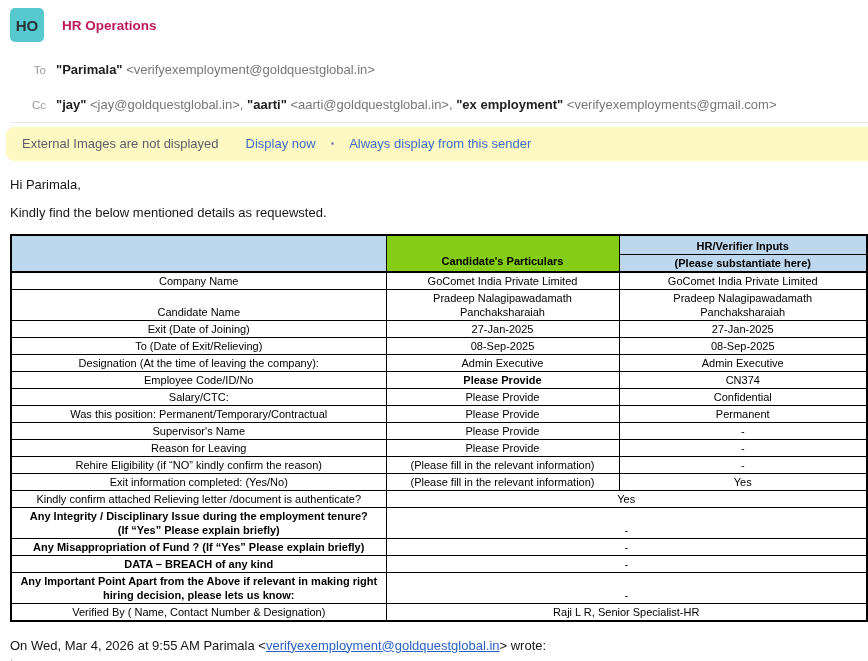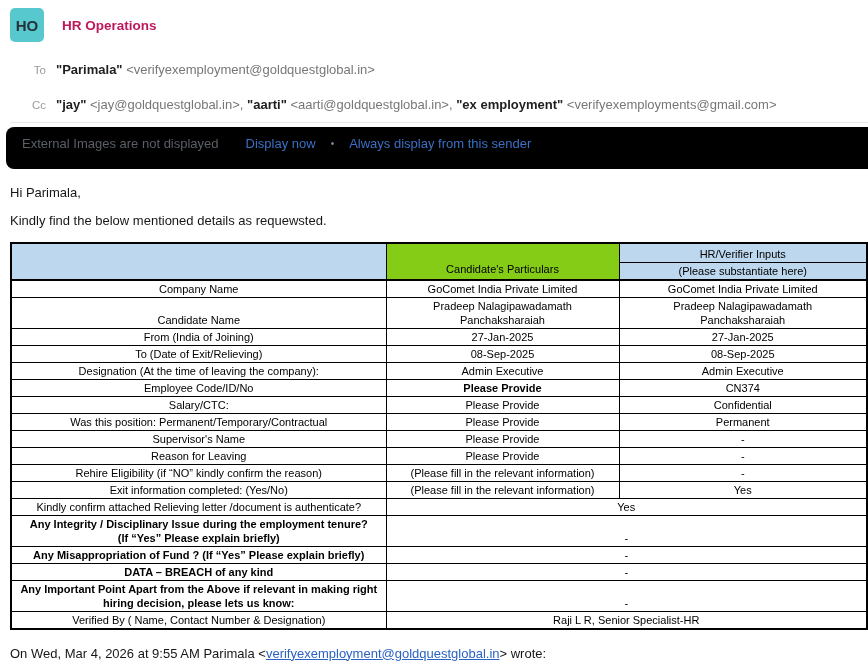--- a/index.html
+++ b/index.html
@@ -27,8 +27,8 @@
   .raddr { color:#777; }
   .divider { border-top:1px solid #e7e7e7; margin:10px 0 0 10px; }
   .banner {
-    margin:4px 0 0 6px; background:#000000; border-radius:8px 0 0 8px;
-    padding:9px 0 18px 16px; display:flex; align-items:center; gap:15px;
+    margin:4px 0 0 6px; background:#fef9c3; border-radius:8px 0 0 8px;
+    padding:9px 0 10px 16px; display:flex; align-items:center; gap:15px;
     font-size:13px; color:#5a5f66;
   }
   .banner .lnk { color:#3a6fc4; cursor:pointer; }

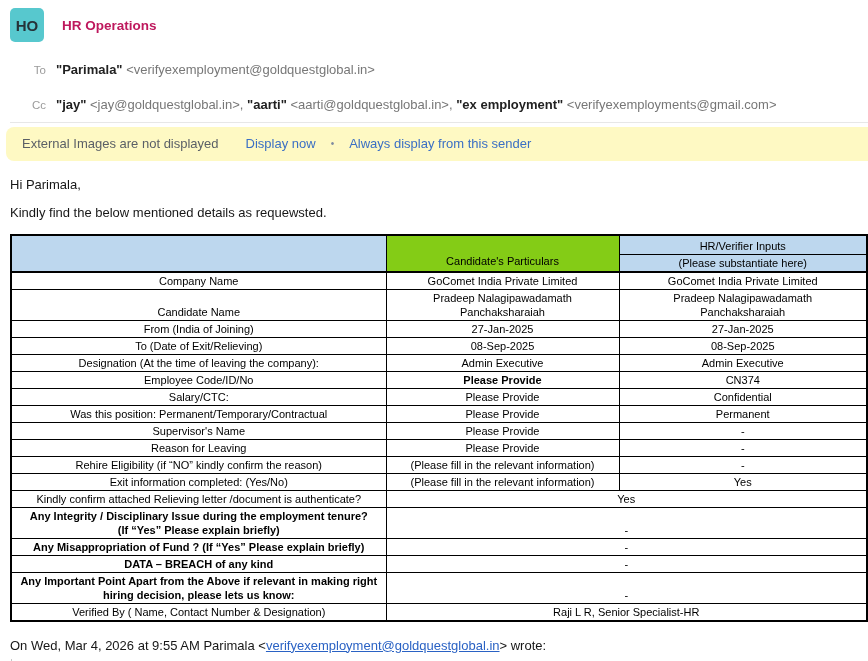--- a/index.html
+++ b/index.html
@@ -46,7 +46,7 @@
     padding:1px 4px; text-align:center; vertical-align:bottom;
     white-space:pre-line; overflow:hidden; color:#000;
   }
-  table.verif thead th { background:#bdd7ee; font-weight:normal; }
+  table.verif thead th { background:#bdd7ee; font-weight:bold; }
   table.verif thead { border-bottom:2px solid #000; }
   th.h1 { height:19px; vertical-align:middle; }
   th.h2 { height:16px; vertical-align:middle; }

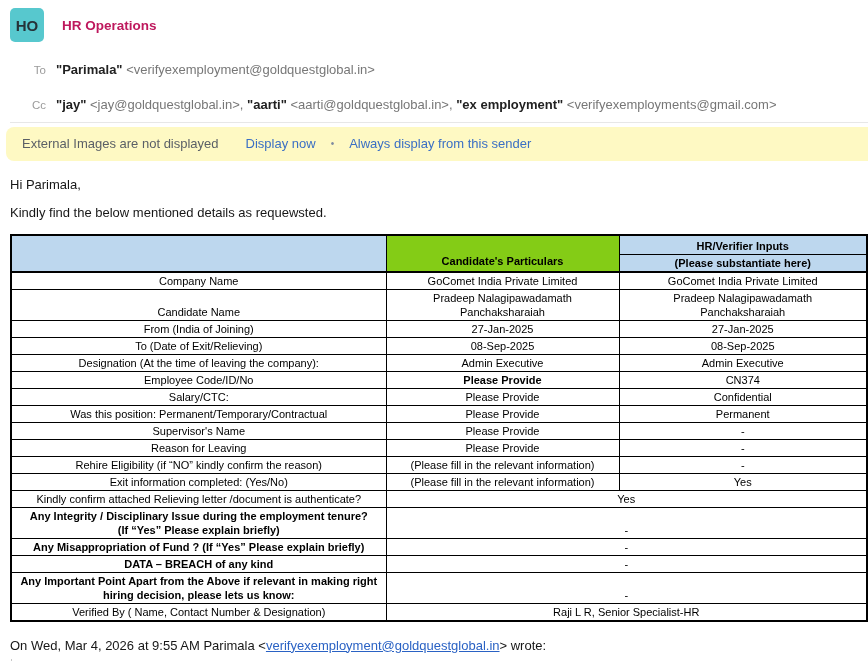--- a/index.html
+++ b/index.html
@@ -123,7 +123,7 @@
 Panchaksharaiah</td>
         </tr>
         <tr>
-          <td>From (India of Joining)</td>
+          <td>Exit (Date of Joining)</td>
           <td>27-Jan-2025</td>
           <td>27-Jan-2025</td>
         </tr>

